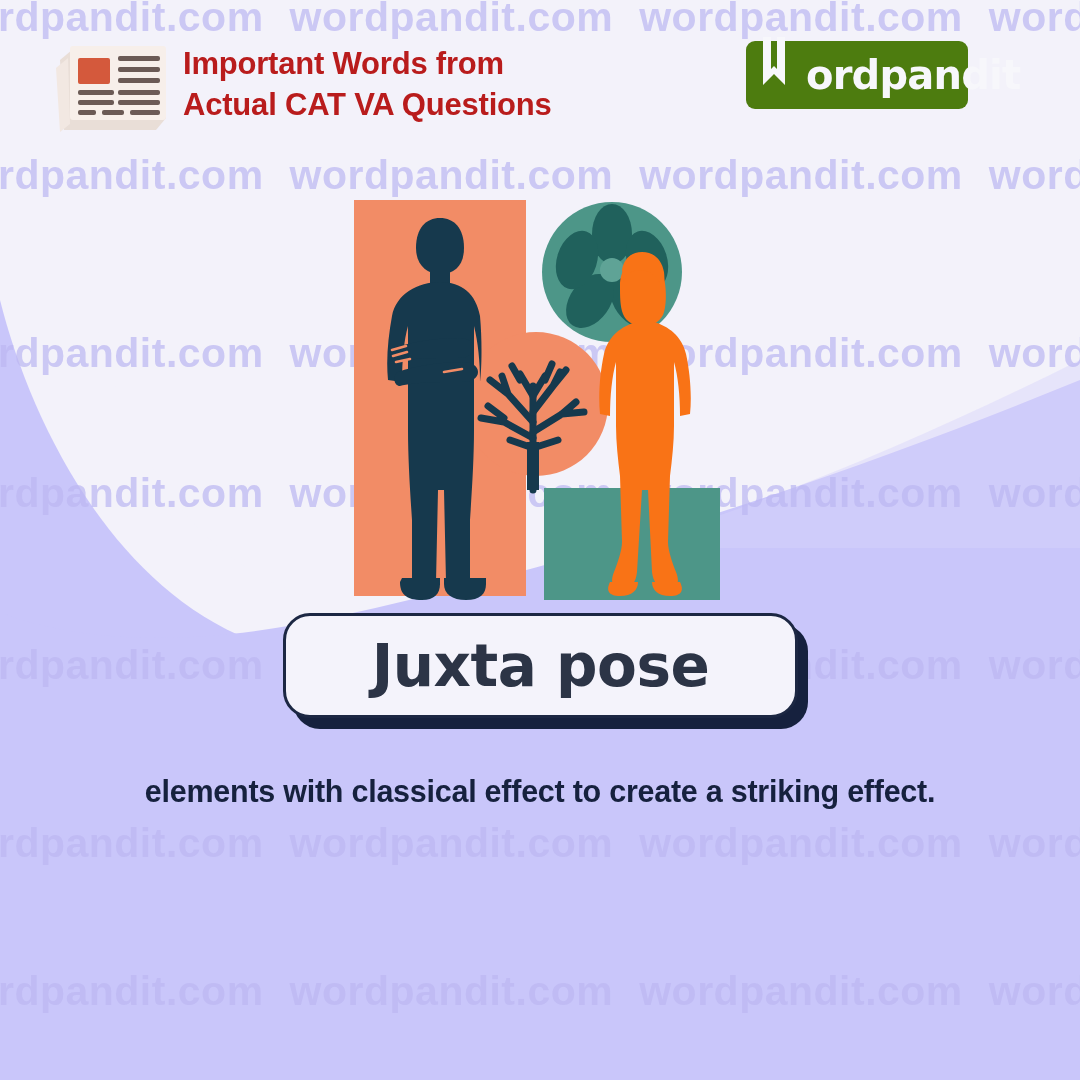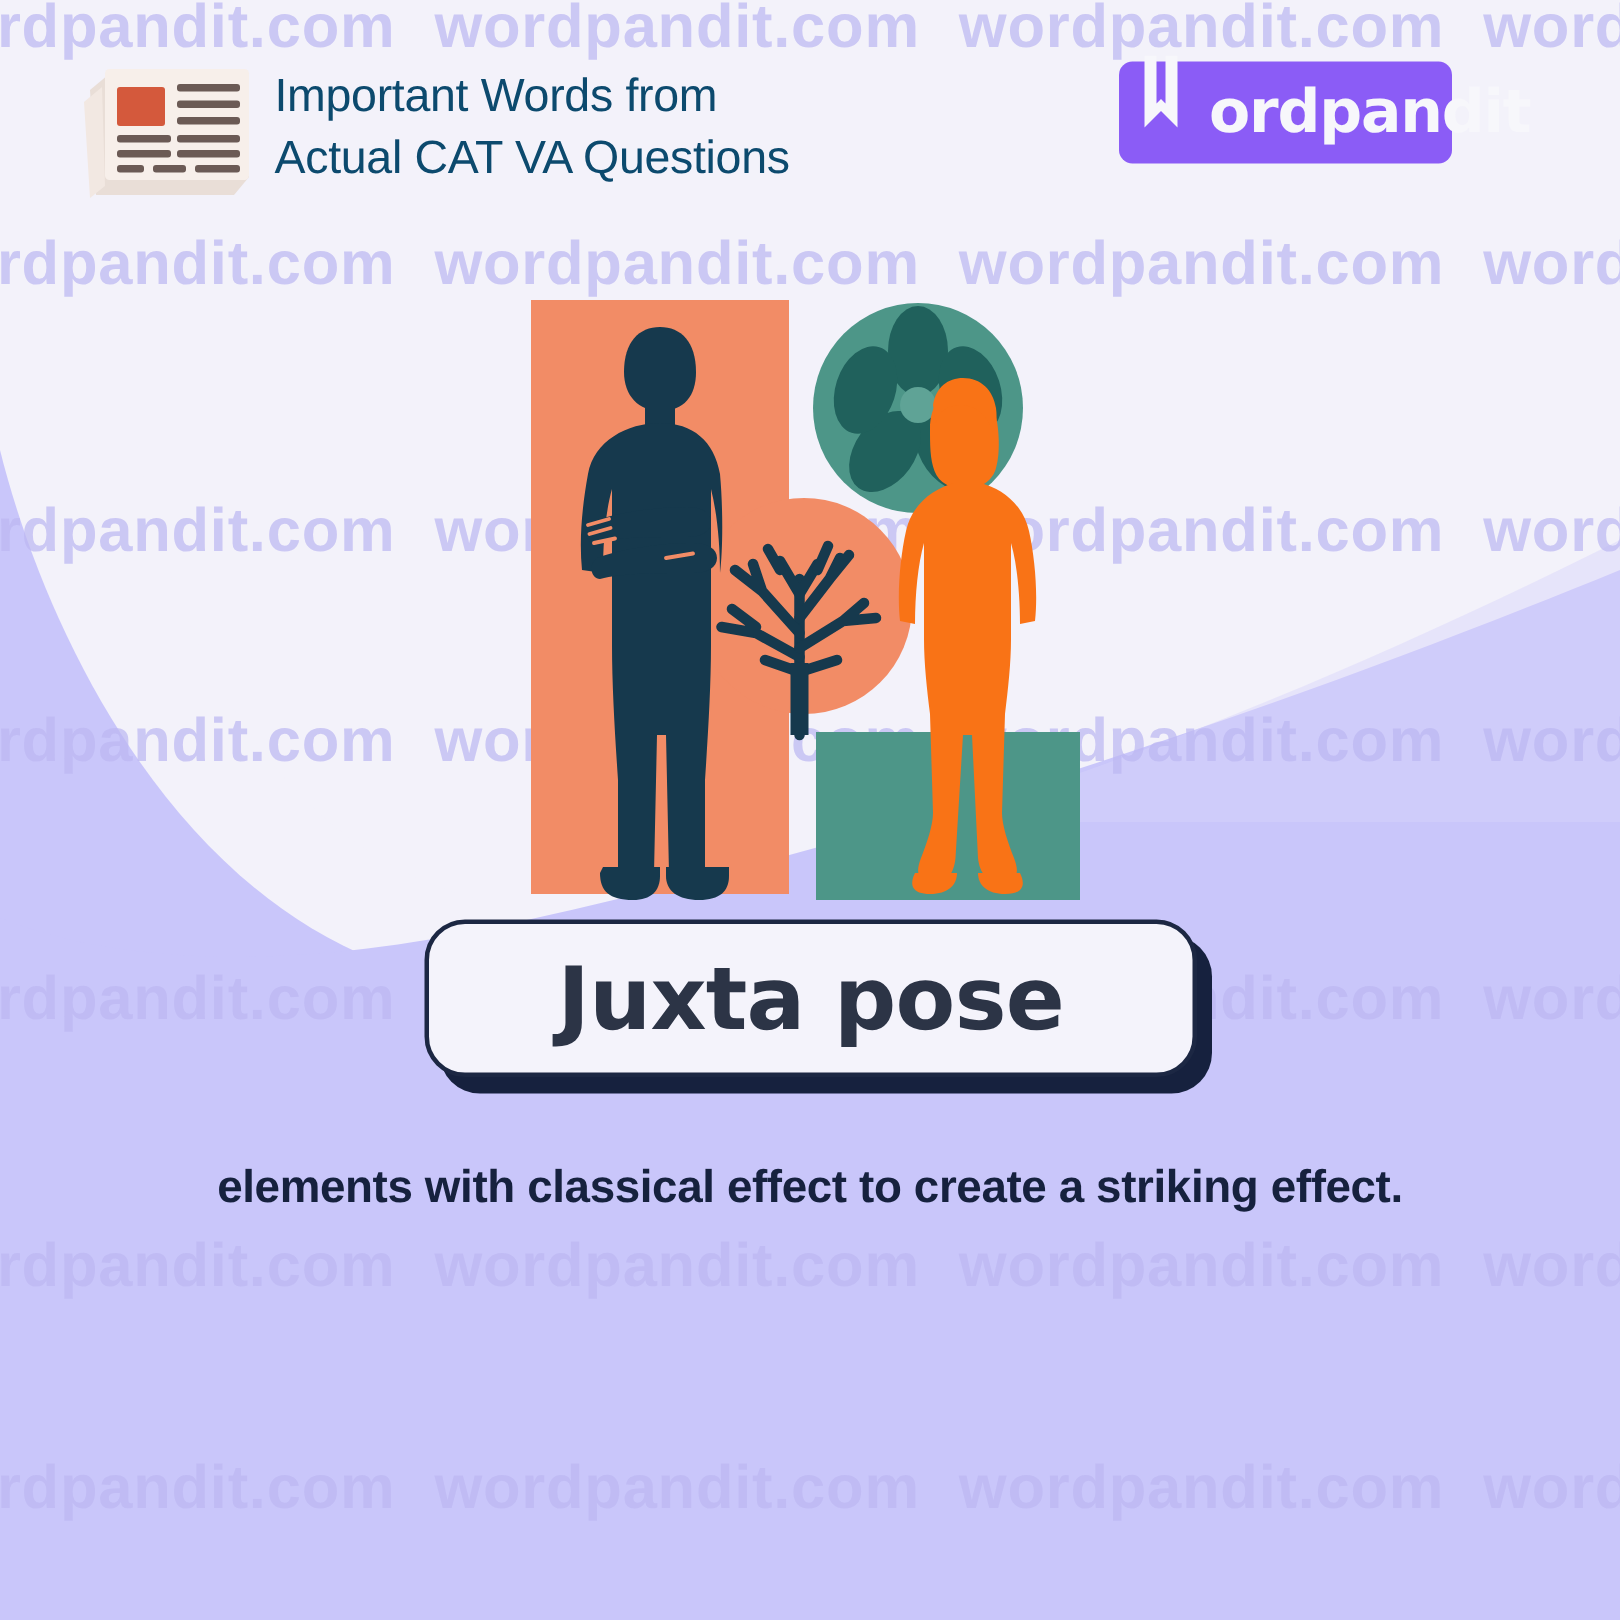--- a/index.html
+++ b/index.html
@@ -45,7 +45,7 @@
   .header-title{
     position:absolute; left:183px; top:44px;
     font-size:31px; line-height:1.32;
-    font-weight:400; color:#0c4a6e;
+    font-weight:700; color:#b91c1c;
     letter-spacing:-0.2px;
   }
   .header-title div{ white-space:nowrap; }

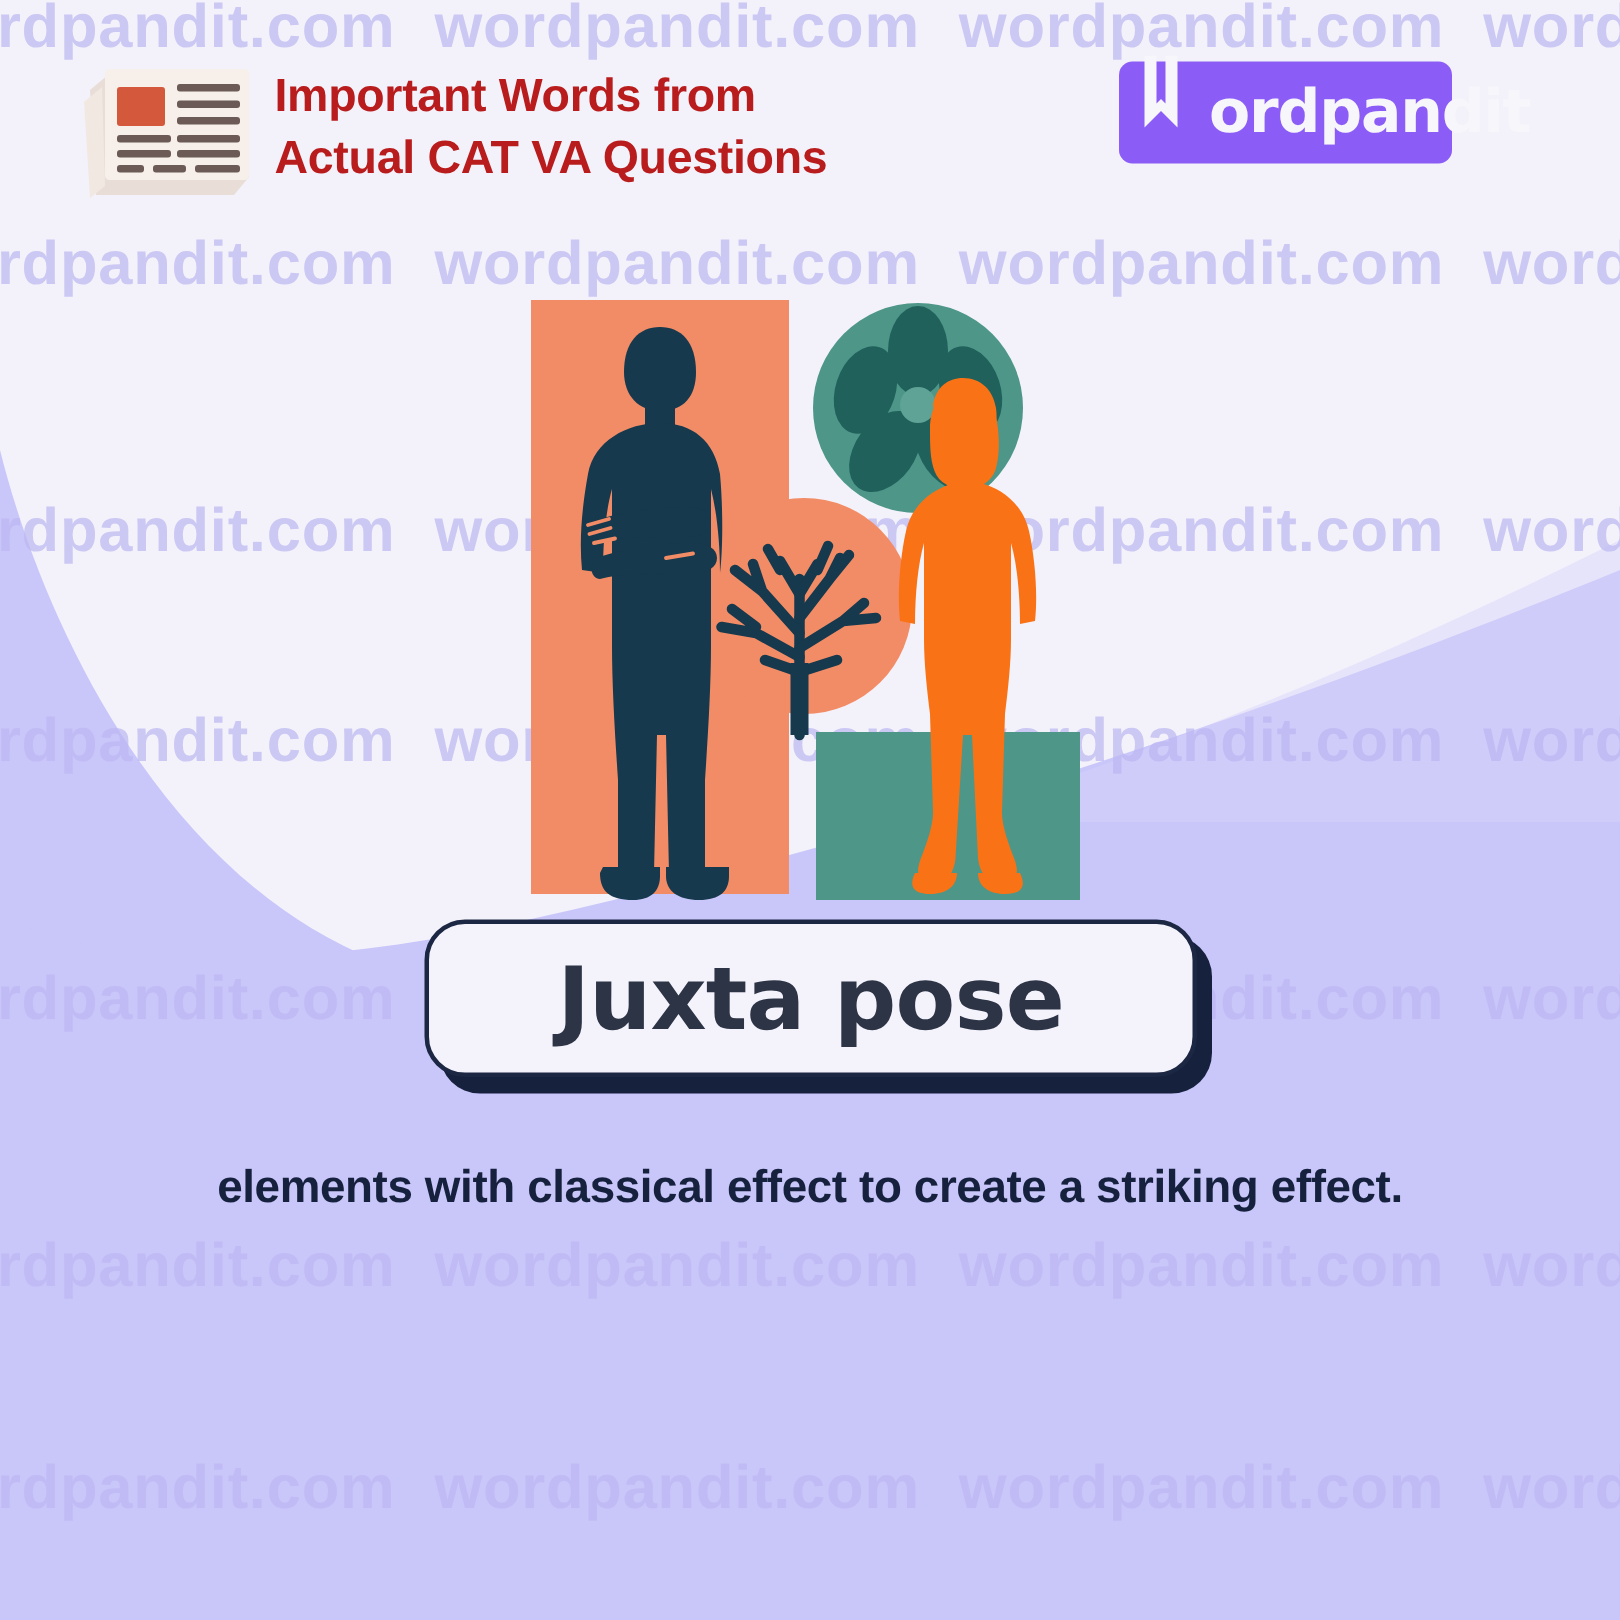--- a/index.html
+++ b/index.html
@@ -53,7 +53,7 @@
   .logo{
     position:absolute; right:112px; top:41px;
     width:222px; height:68px;
-    background:#8b5cf6;
+    background:#4d7c0f;
     border-radius:9px;
     display:flex; align-items:center;
   }

